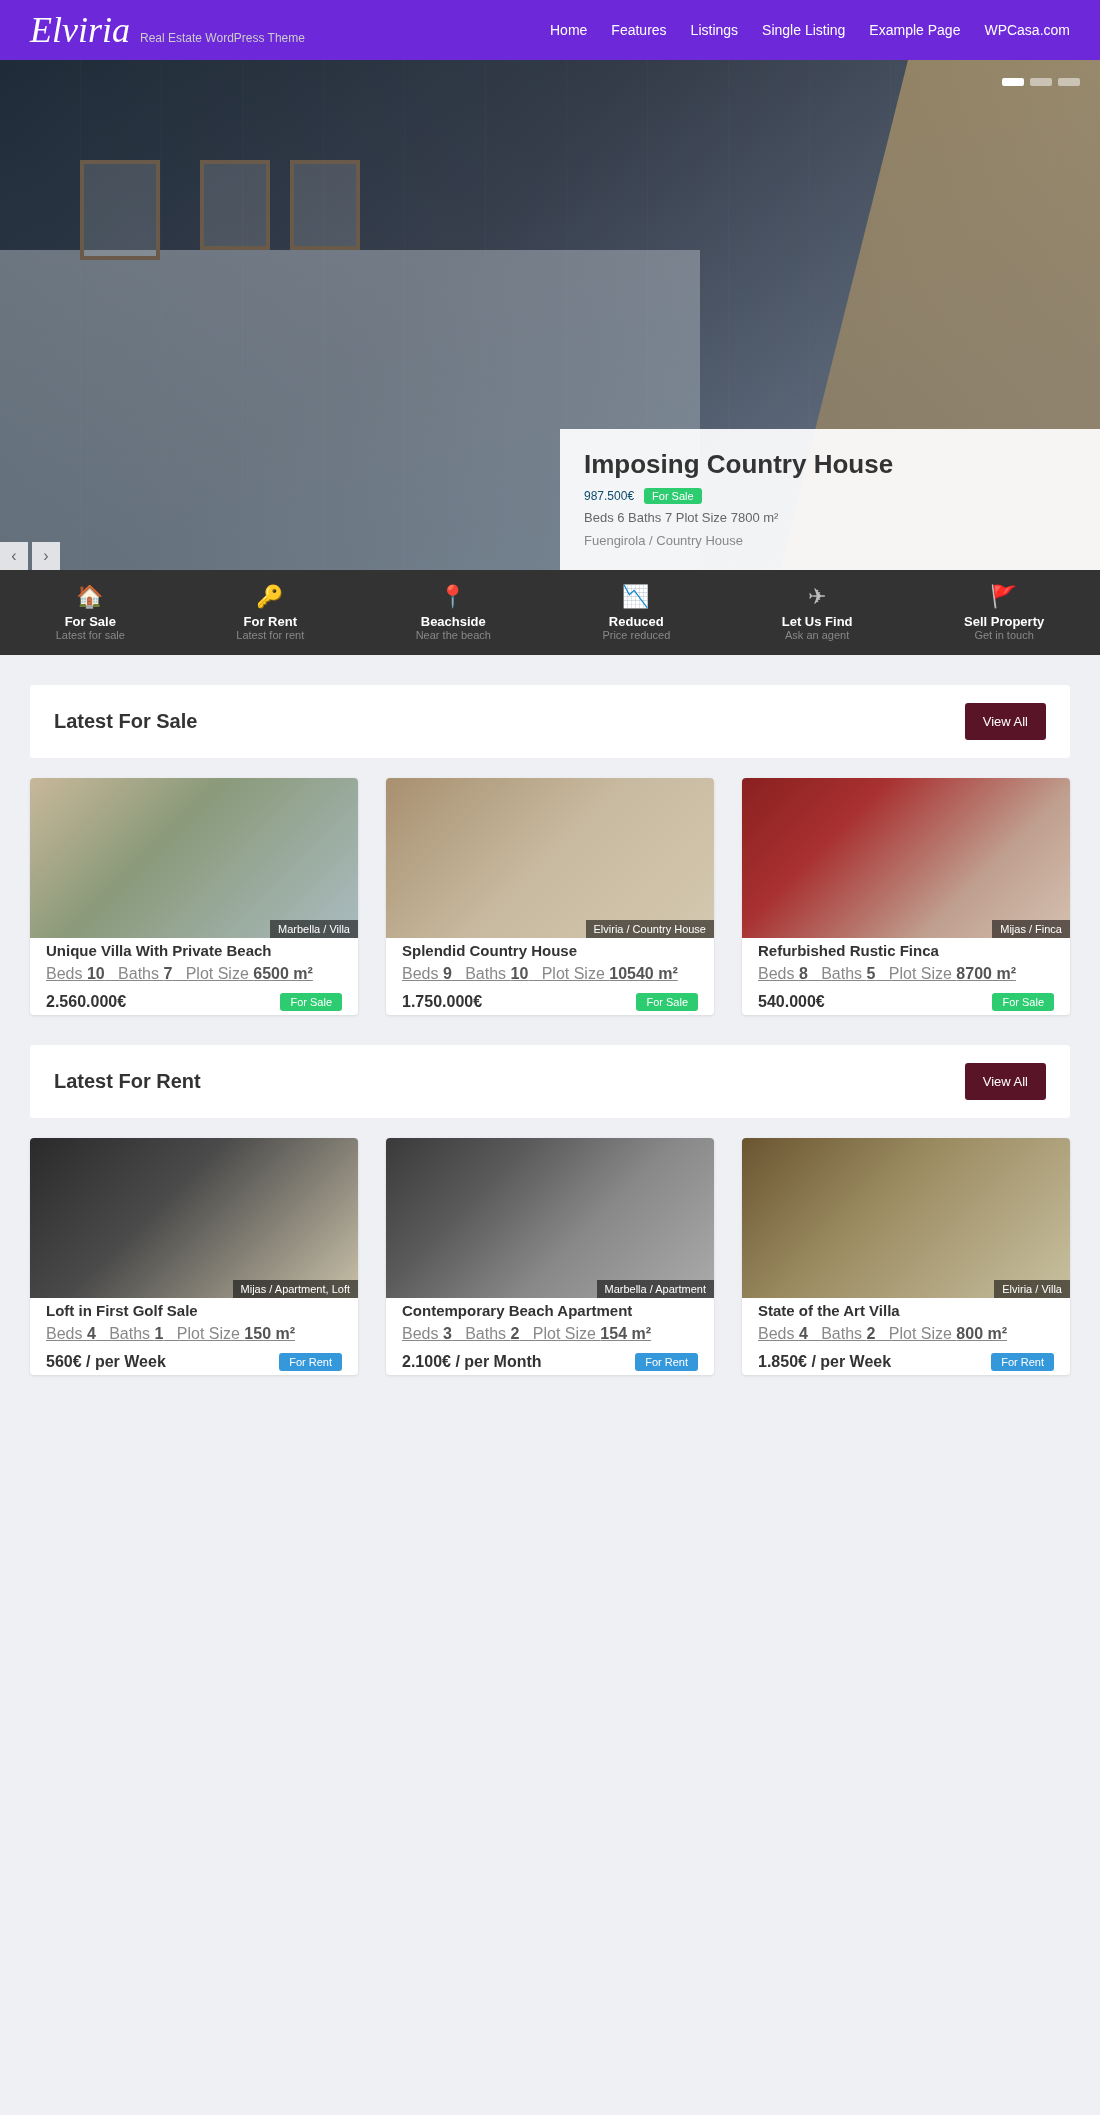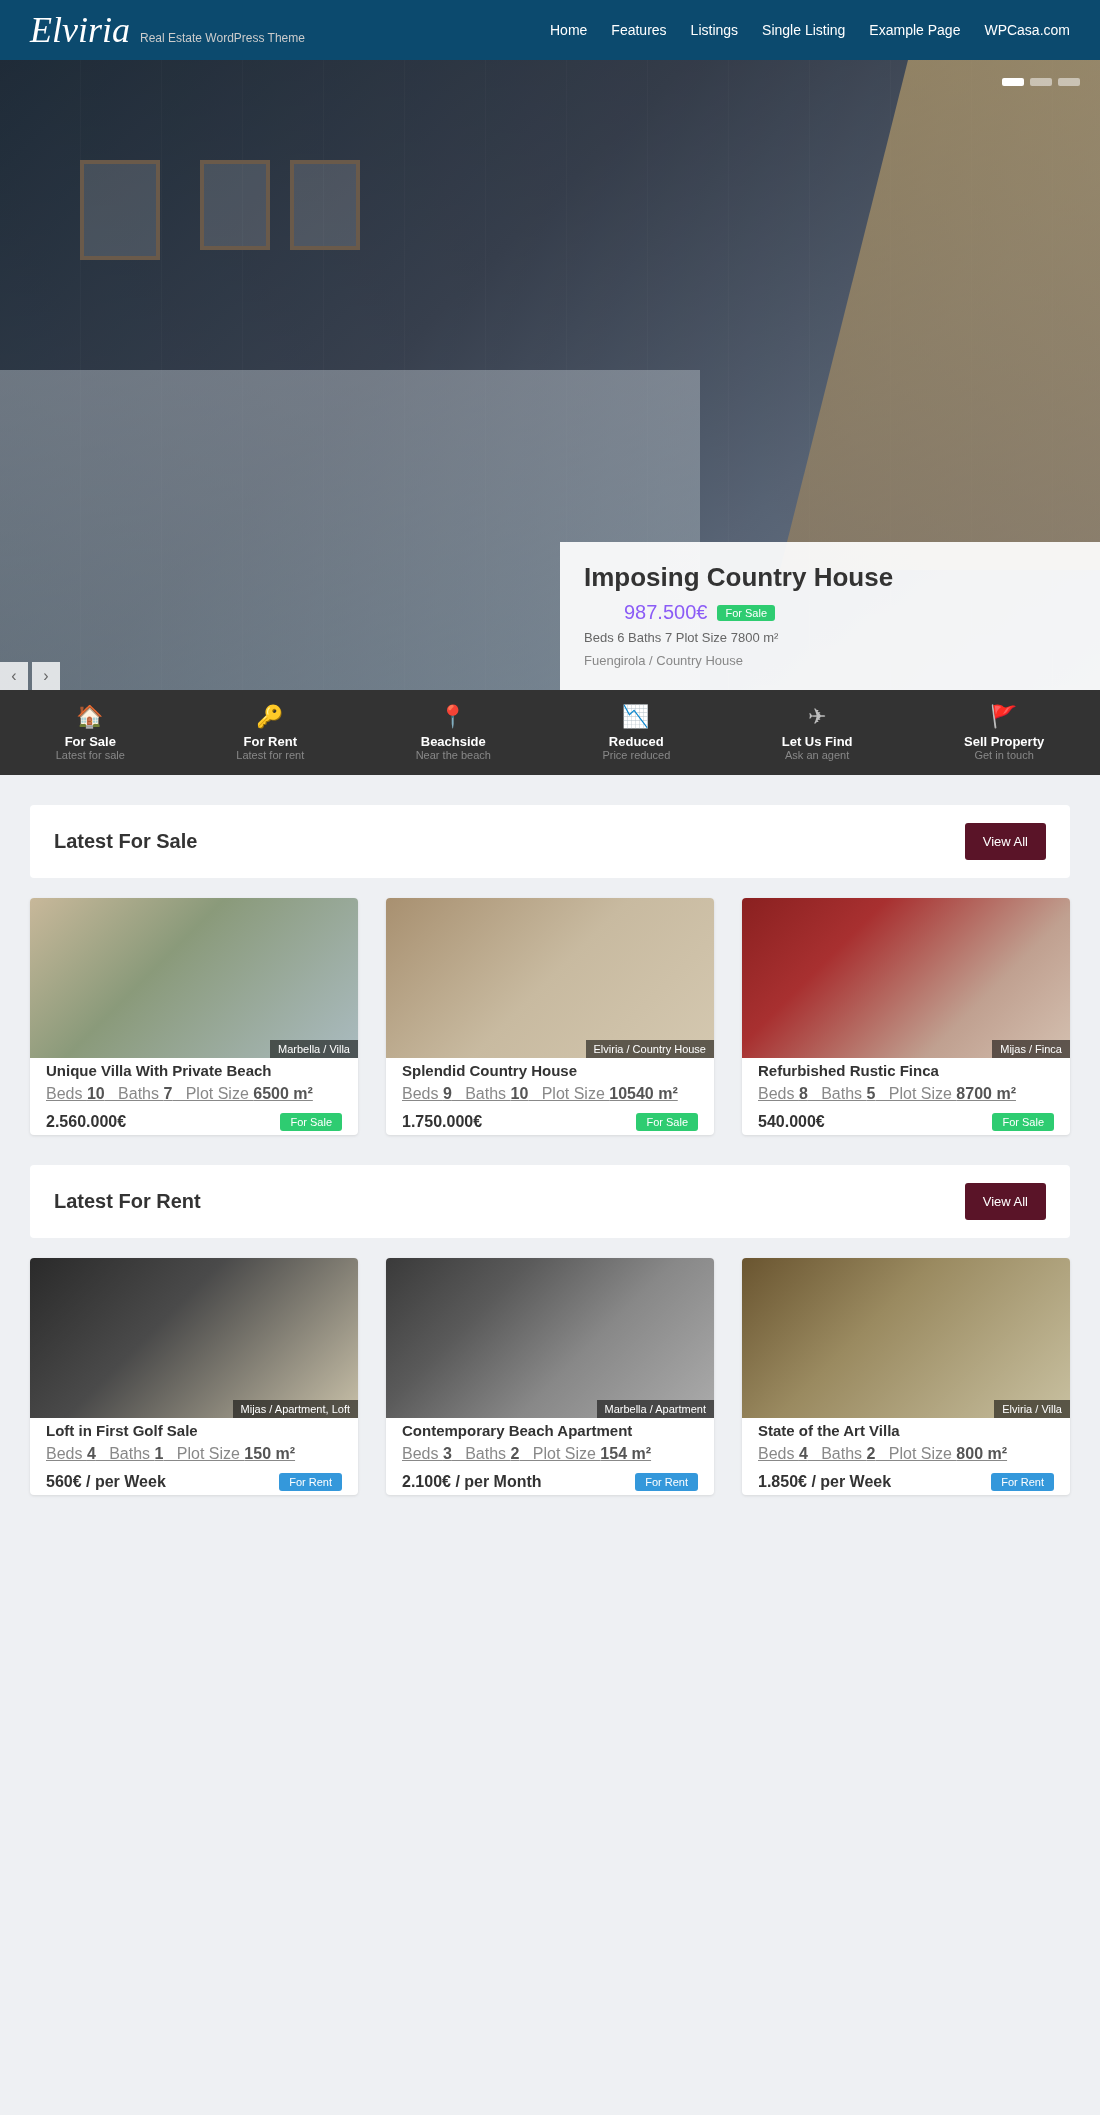--- a/index.html
+++ b/index.html
@@ -7,7 +7,7 @@
 
     
     header {
-      background: #0c4a6e;
+      background: #6d28d9;
       display: flex;
       align-items: center;
       padding: 10px 30px;

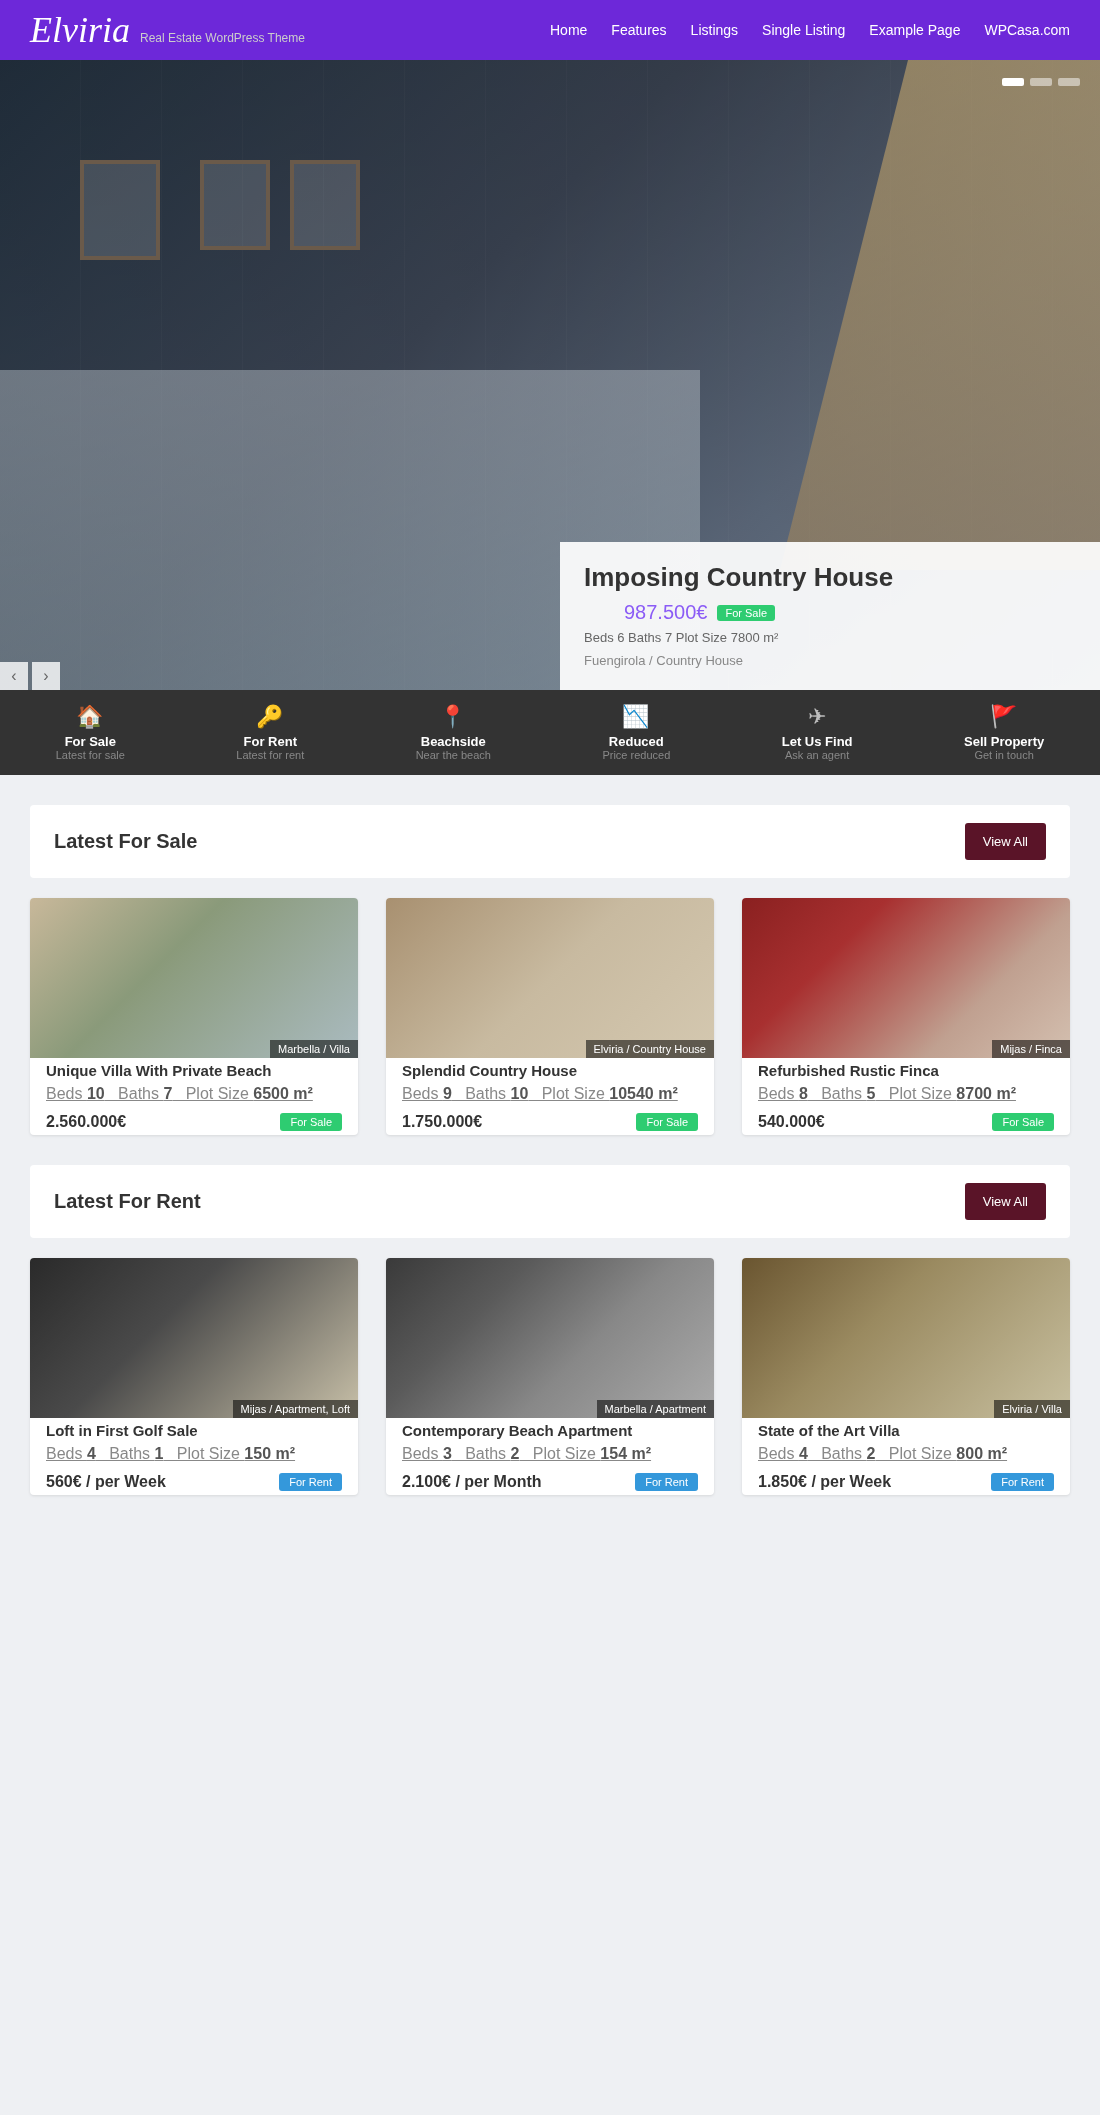--- a/index.html
+++ b/index.html
@@ -28,7 +28,7 @@
     .hero {
       position: relative;
       width: 1100px;
-      height: 630px;
+      height: 510px;
       background: linear-gradient(135deg, #2c3e50 0%, #4a5568 40%, #718096 70%, #8b9bb4 100%);
       overflow: hidden;
     }

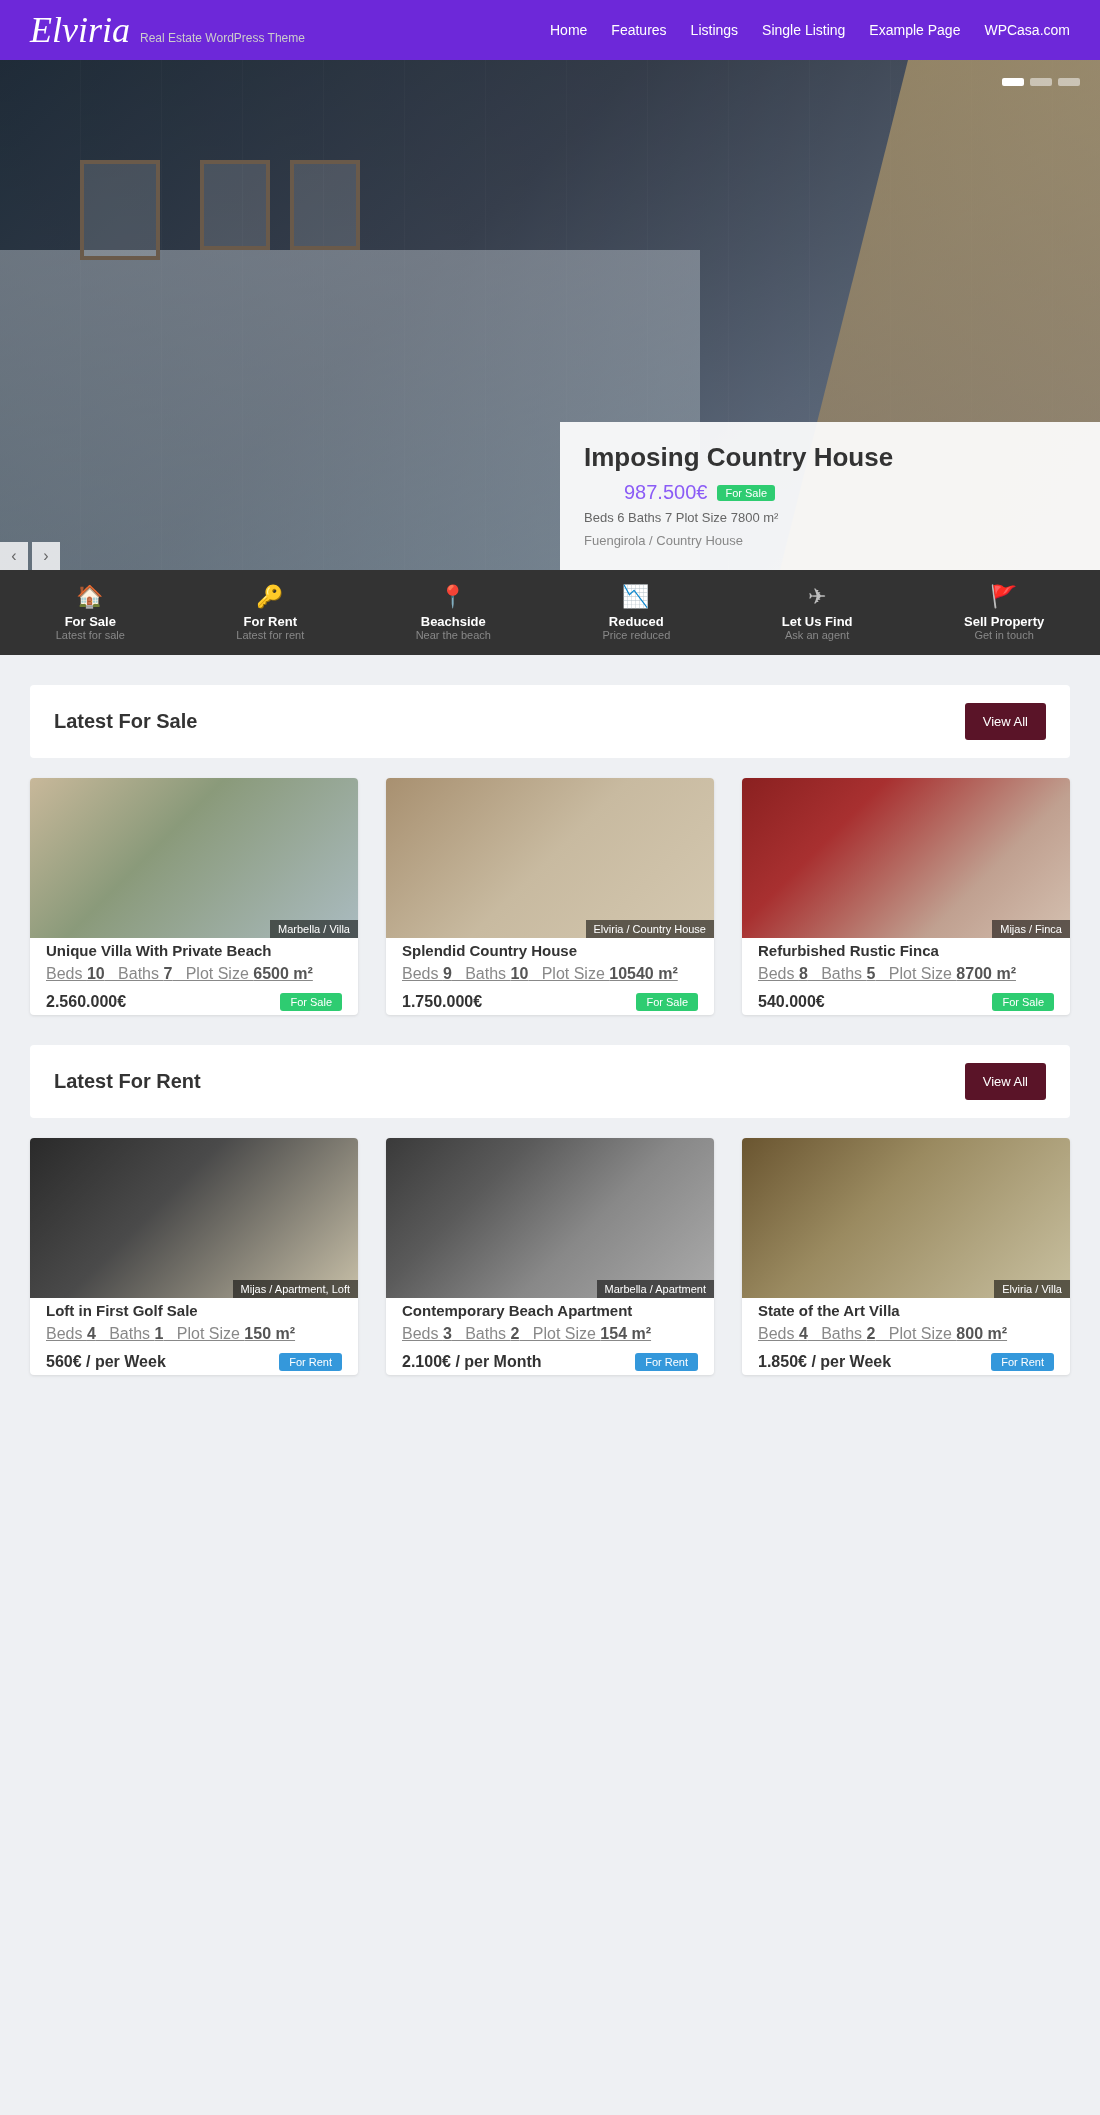--- a/index.html
+++ b/index.html
@@ -74,7 +74,7 @@
     }
     .hero-title { font-size: 26px; font-weight: bold; color: #333; margin-bottom: 8px; }
     .hero-price-row { display: flex; align-items: center; gap: 10px; margin-bottom: 6px; }
-    .hero-price { font-size: 20px; color: #8b5cf6; margin-left: 40px; }
+    .hero-price { font-size: 12px; color: #0c4a6e; }
     .hero-badge {
       background: #2ecc71; color: white;
       font-size: 11px; padding: 2px 8px;

